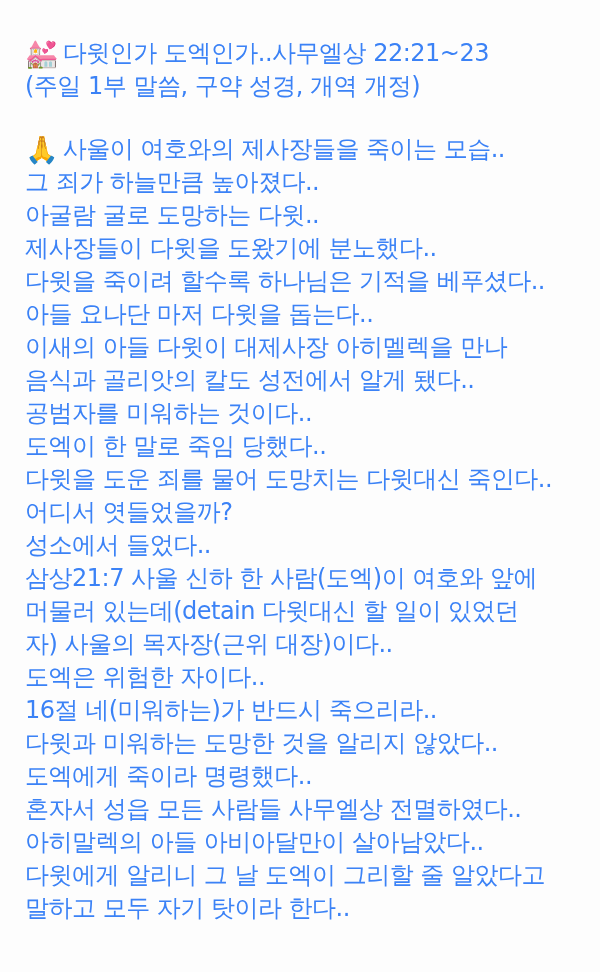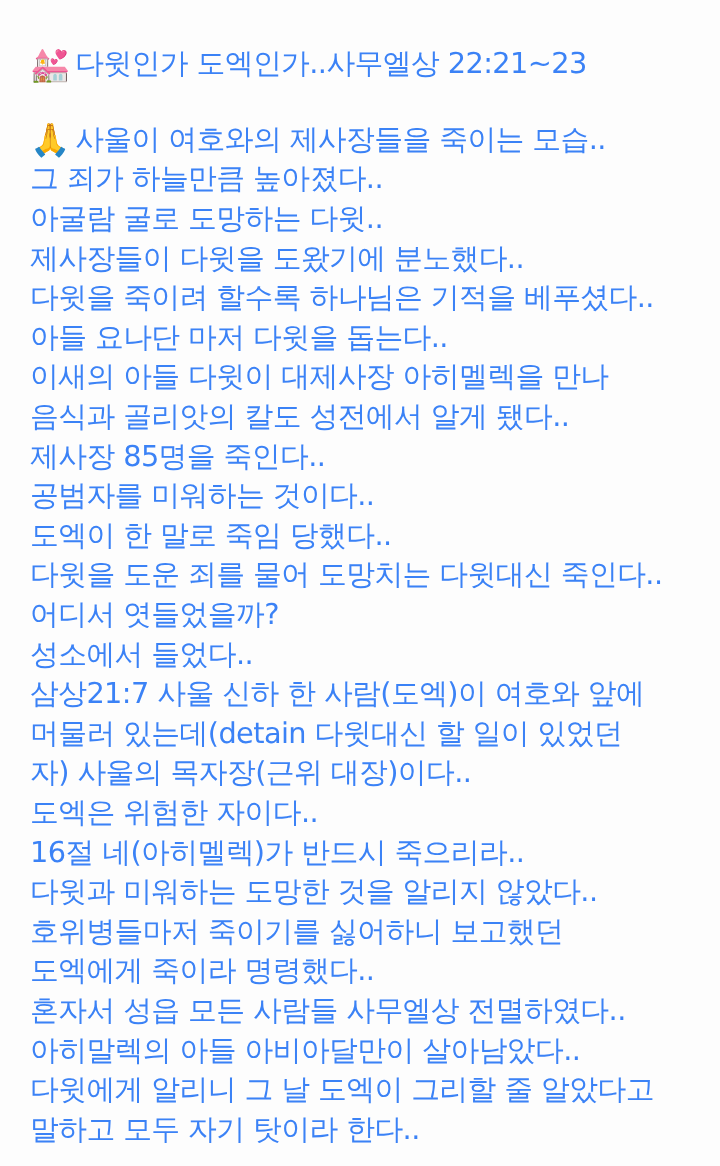--- a/index.html
+++ b/index.html
@@ -43,6 +43,7 @@
 
 <div class="page" style="color: #3b82f6; margin-top: 24px;">
   <div class="line"><span class="emoji">💒</span><span>다윗인가 도엑인가..사무엘상 22:21~23</span></div>
+  <div class="line">(주일 1부 말씀, 구약 성경, 개역 개정)</div>
   <div class="gap"></div>
   <div class="line"><span class="emoji">🙏</span><span>사울이 여호와의 제사장들을 죽이는 모습..</span></div>
   <div id="body-lines">

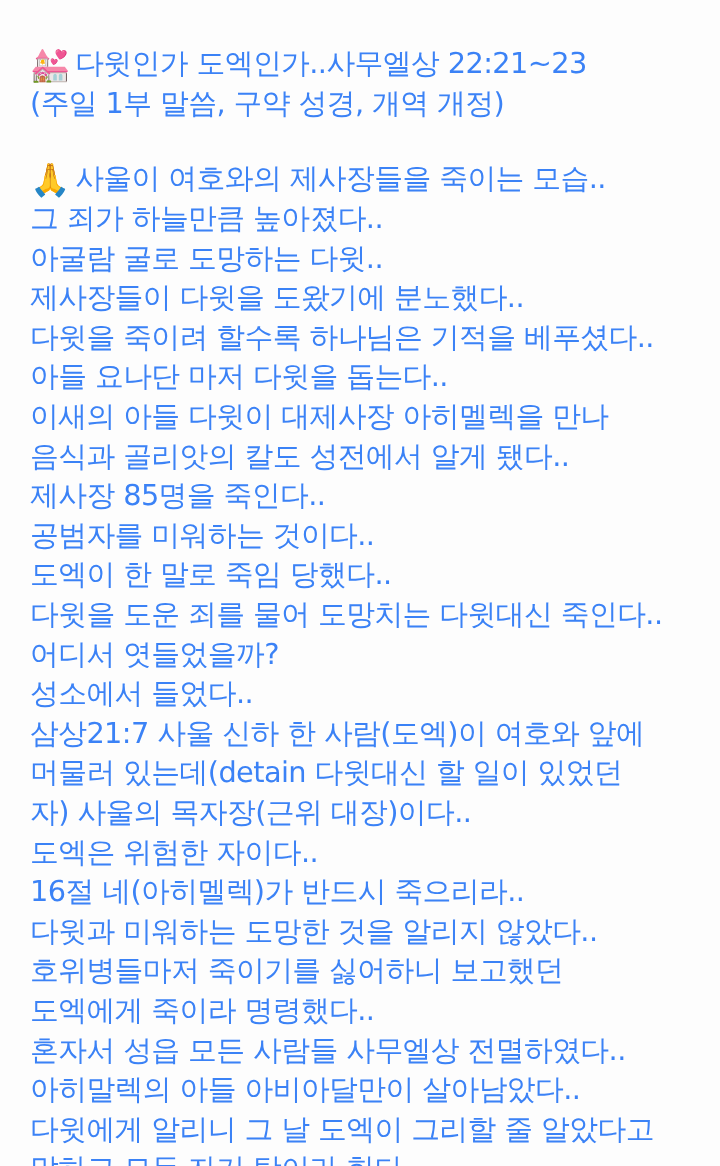--- a/index.html
+++ b/index.html
@@ -54,7 +54,6 @@
       <div class="line">아들 요나단 마저 다윗을 돕는다..</div>
       <div class="line">이새의 아들 다윗이 대제사장 아히멜렉을 만나</div>
       <div class="line">음식과 골리앗의 칼도 성전에서 알게 됐다..</div>
-      <div class="line">제사장 85명을 죽인다..</div>
       <div class="line">공범자를 미워하는 것이다..</div>
       <div class="line">도엑이 한 말로 죽임 당했다..</div>
       <div class="line">다윗을 도운 죄를 물어 도망치는 다윗대신 죽인다..</div>

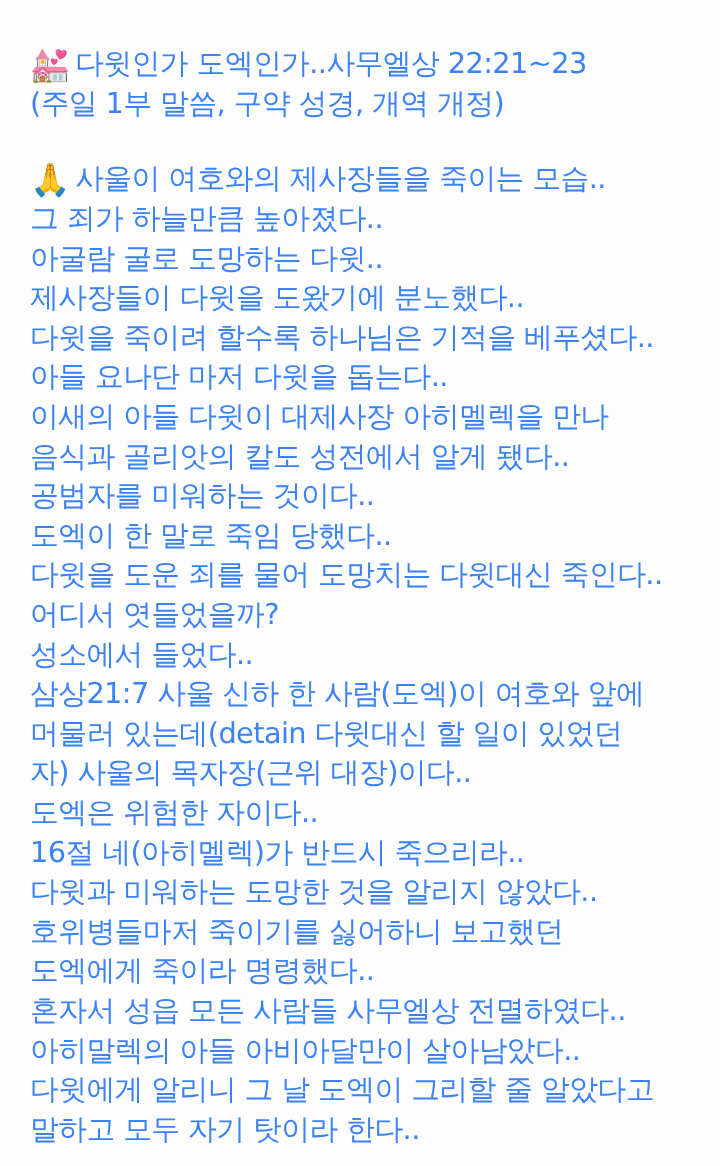--- a/index.html
+++ b/index.html
@@ -63,7 +63,7 @@
       <div class="line">머물러 있는데(detain 다윗대신 할 일이 있었던</div>
       <div class="line">자) 사울의 목자장(근위 대장)이다..</div>
       <div class="line">도엑은 위험한 자이다..</div>
-      <div class="line">16절 네(아히멜렉)가 반드시 죽으리라..</div>
+      <div class="line">16절 네(미워하는)가 반드시 죽으리라..</div>
       <div class="line">다윗과 미워하는 도망한 것을 알리지 않았다..</div>
       <div class="line">호위병들마저 죽이기를 싫어하니 보고했던</div>
       <div class="line">도엑에게 죽이라 명령했다..</div>

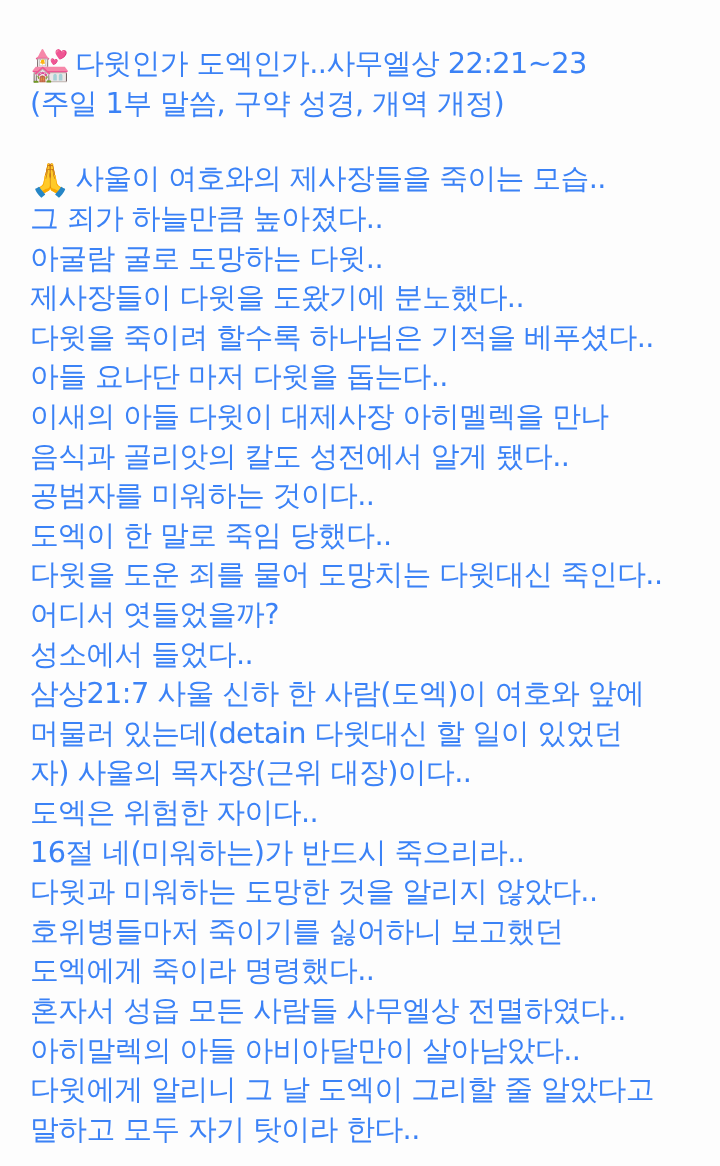--- a/index.html
+++ b/index.html
@@ -65,7 +65,6 @@
       <div class="line">도엑은 위험한 자이다..</div>
       <div class="line">16절 네(미워하는)가 반드시 죽으리라..</div>
       <div class="line">다윗과 미워하는 도망한 것을 알리지 않았다..</div>
-      <div class="line">호위병들마저 죽이기를 싫어하니 보고했던</div>
       <div class="line">도엑에게 죽이라 명령했다..</div>
       <div class="line">혼자서 성읍 모든 사람들 사무엘상 전멸하였다..</div>
       <div class="line">아히말렉의 아들 아비아달만이 살아남았다..</div>

